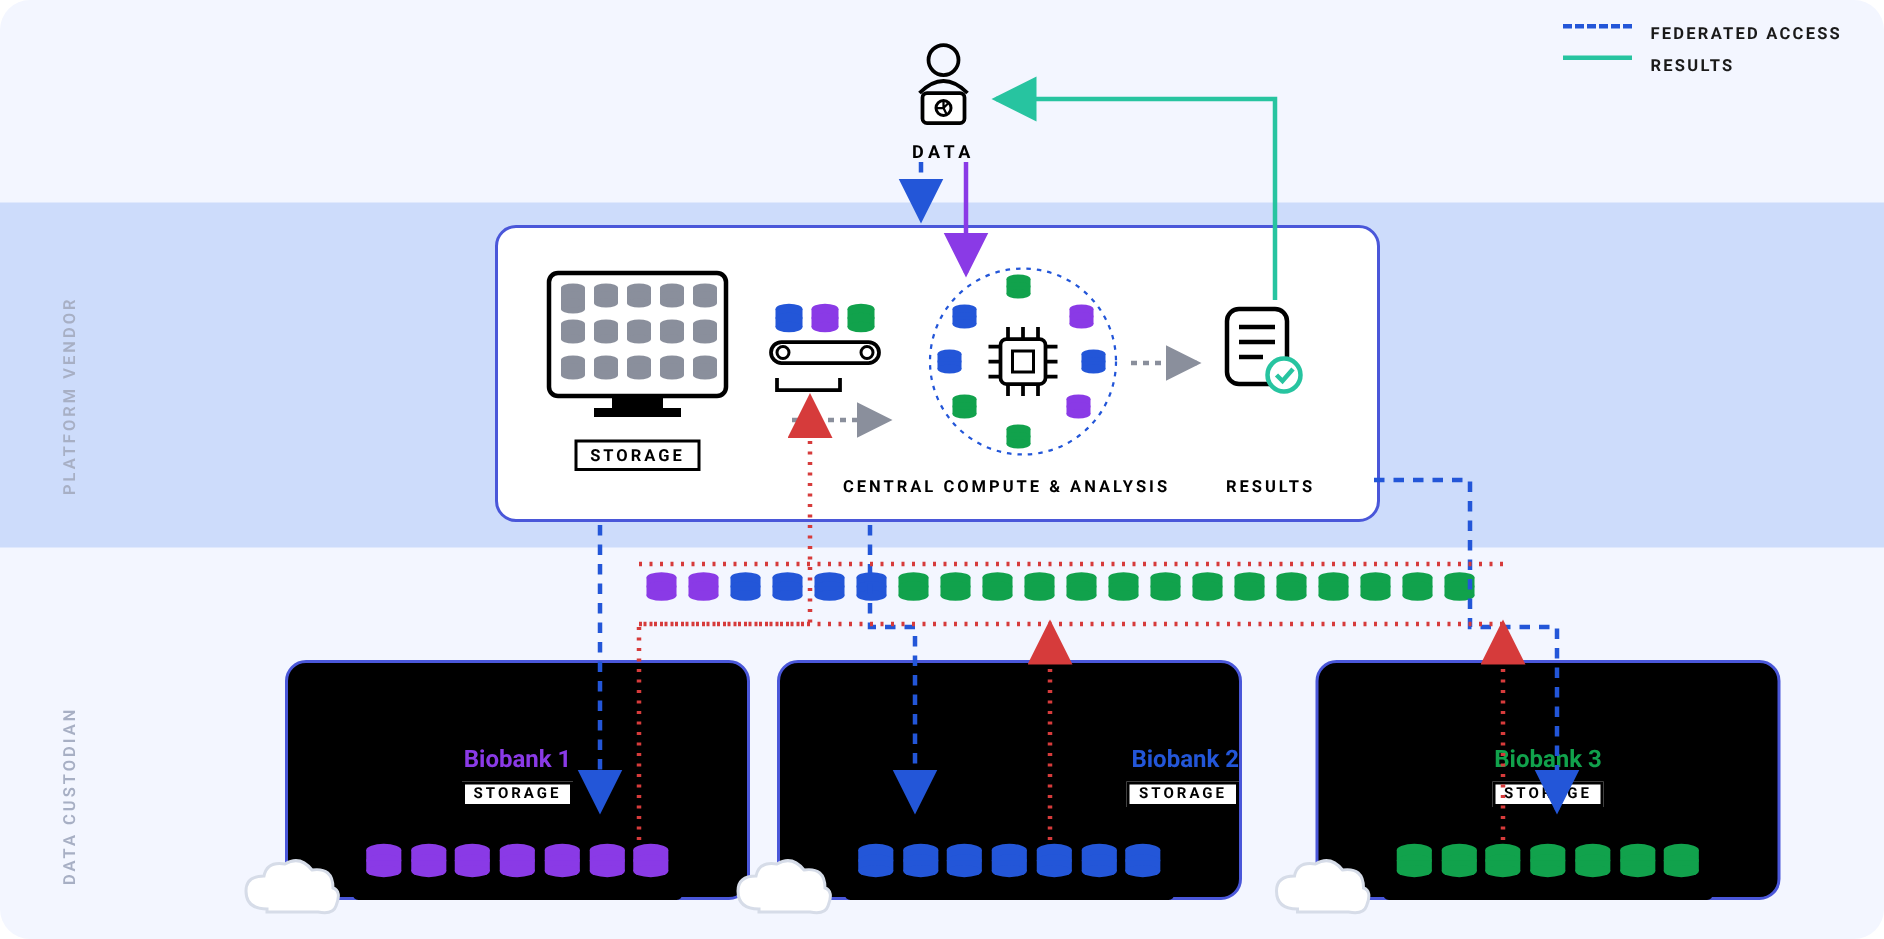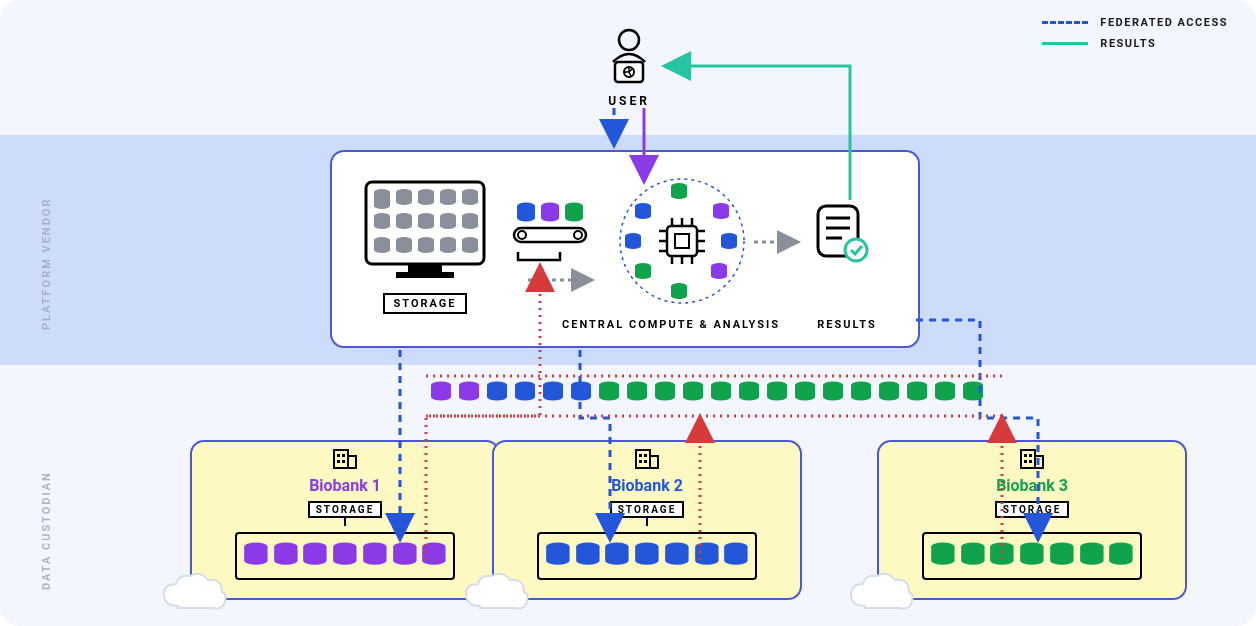--- a/index.html
+++ b/index.html
@@ -48,7 +48,7 @@
     font-weight: 700;
     color: #1a1a1a;
   }
-  .legend-row { display: flex; align-items: center; margin-bottom: 8px; }
+  .legend-row { display: flex; align-items: flex-start; margin-bottom: 8px; }
   .legend-line { width: 46px; height: 0; border-top-width: 3px; border-top-style: solid; margin-right: 12px; }
   .dash-blue { border-top-style: dashed; border-color: #2356d8; }
   .solid-purple { border-color: #8a3ae6; }

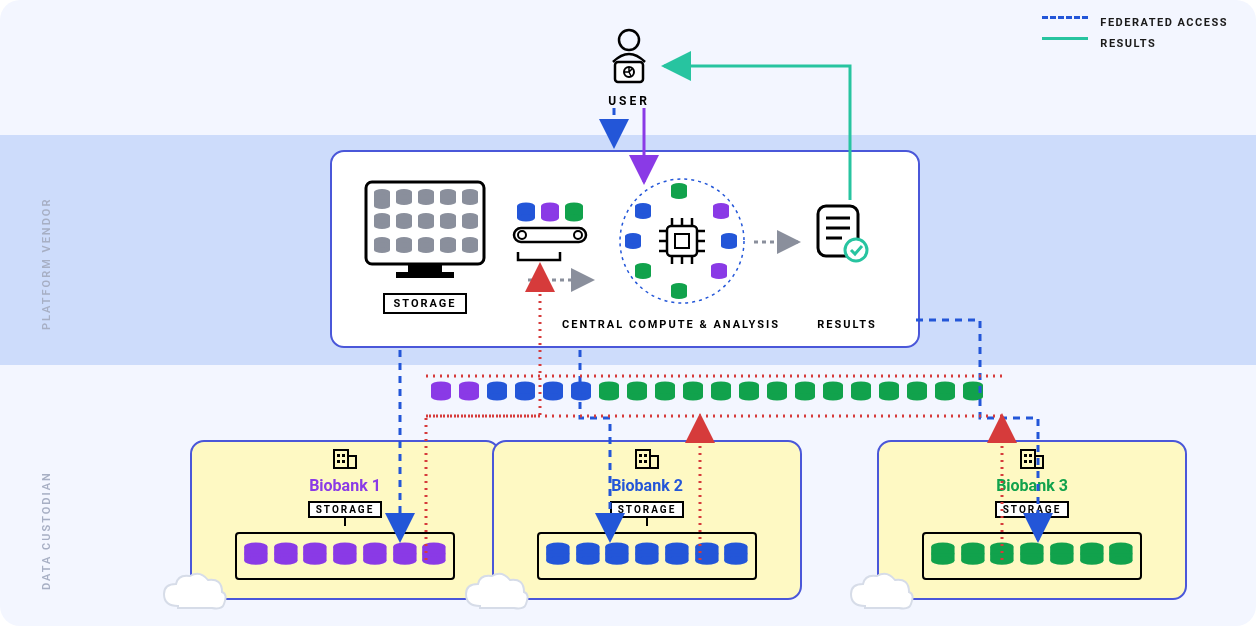--- a/index.html
+++ b/index.html
@@ -224,7 +224,7 @@
       <circle cx="31" cy="44" r="5" fill="none" stroke="#000" stroke-width="2"></circle>
       <path d="M31 39 L31 44 M26 44 L31 44 M34.5 40.5 L31 44 M33 48 L31 44" stroke="#000" stroke-width="1.5"></path>
     </svg>
-    <div class="user-label">USER</div>
+    <div class="user-label">DATA</div>
   </div>
 
   <div class="platform-panel">

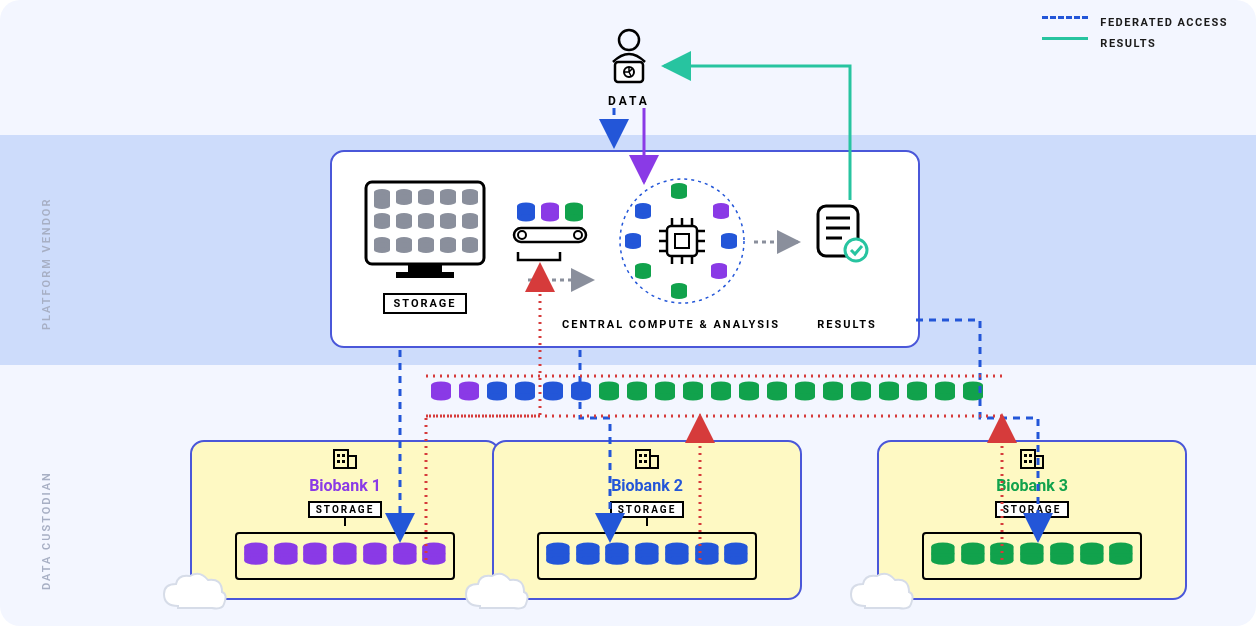--- a/index.html
+++ b/index.html
@@ -134,11 +134,11 @@
     top: 440px;
     width: 310px;
     height: 160px;
-    background: #fef9c3;
+    background: #000000;
     border: 2px solid #4a57d9;
     border-radius: 14px;
     text-align: center;
-    padding-top: 2px;
+    padding-top: 22px;
   }
   .bb1 { left: 190px; }
   .bb2 { left: 492px; }

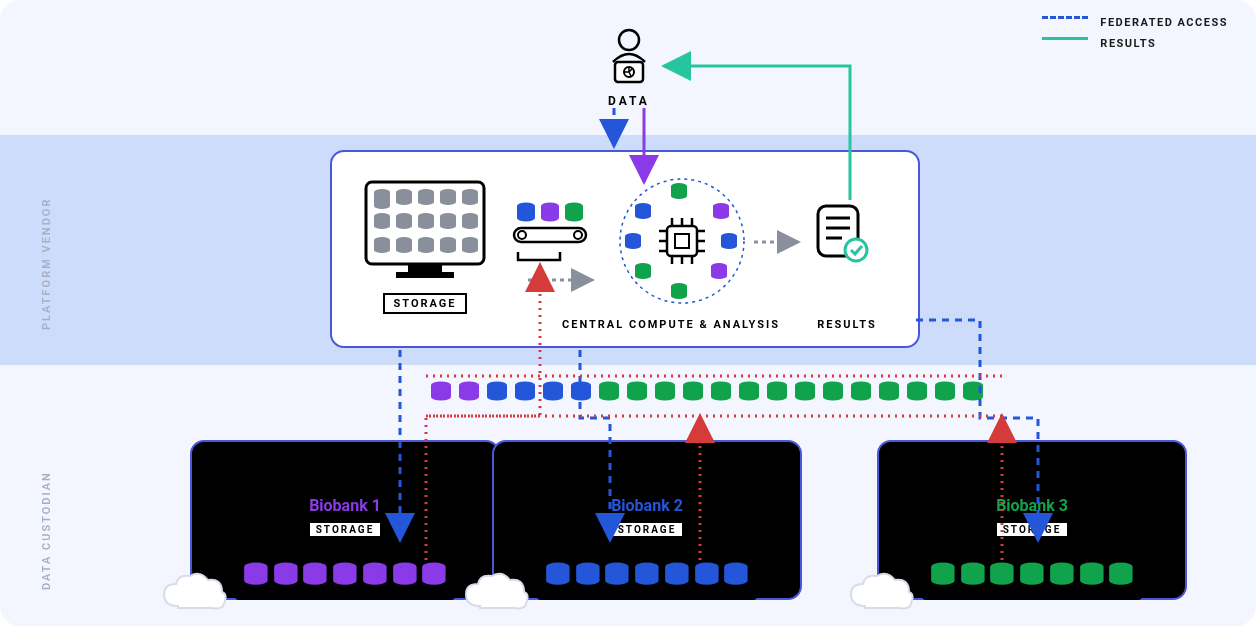--- a/index.html
+++ b/index.html
@@ -141,7 +141,7 @@
     padding-top: 22px;
   }
   .bb1 { left: 190px; }
-  .bb2 { left: 492px; }
+  .bb2 { left: 518px; text-align: right; }
   .bb3 { left: 841px; margin-left: 36px; }
   .bb-title { font-size: 16px; font-weight: 700; margin-top: 2px; }
   .bb1 .bb-title { color: #8a3ae6; }

